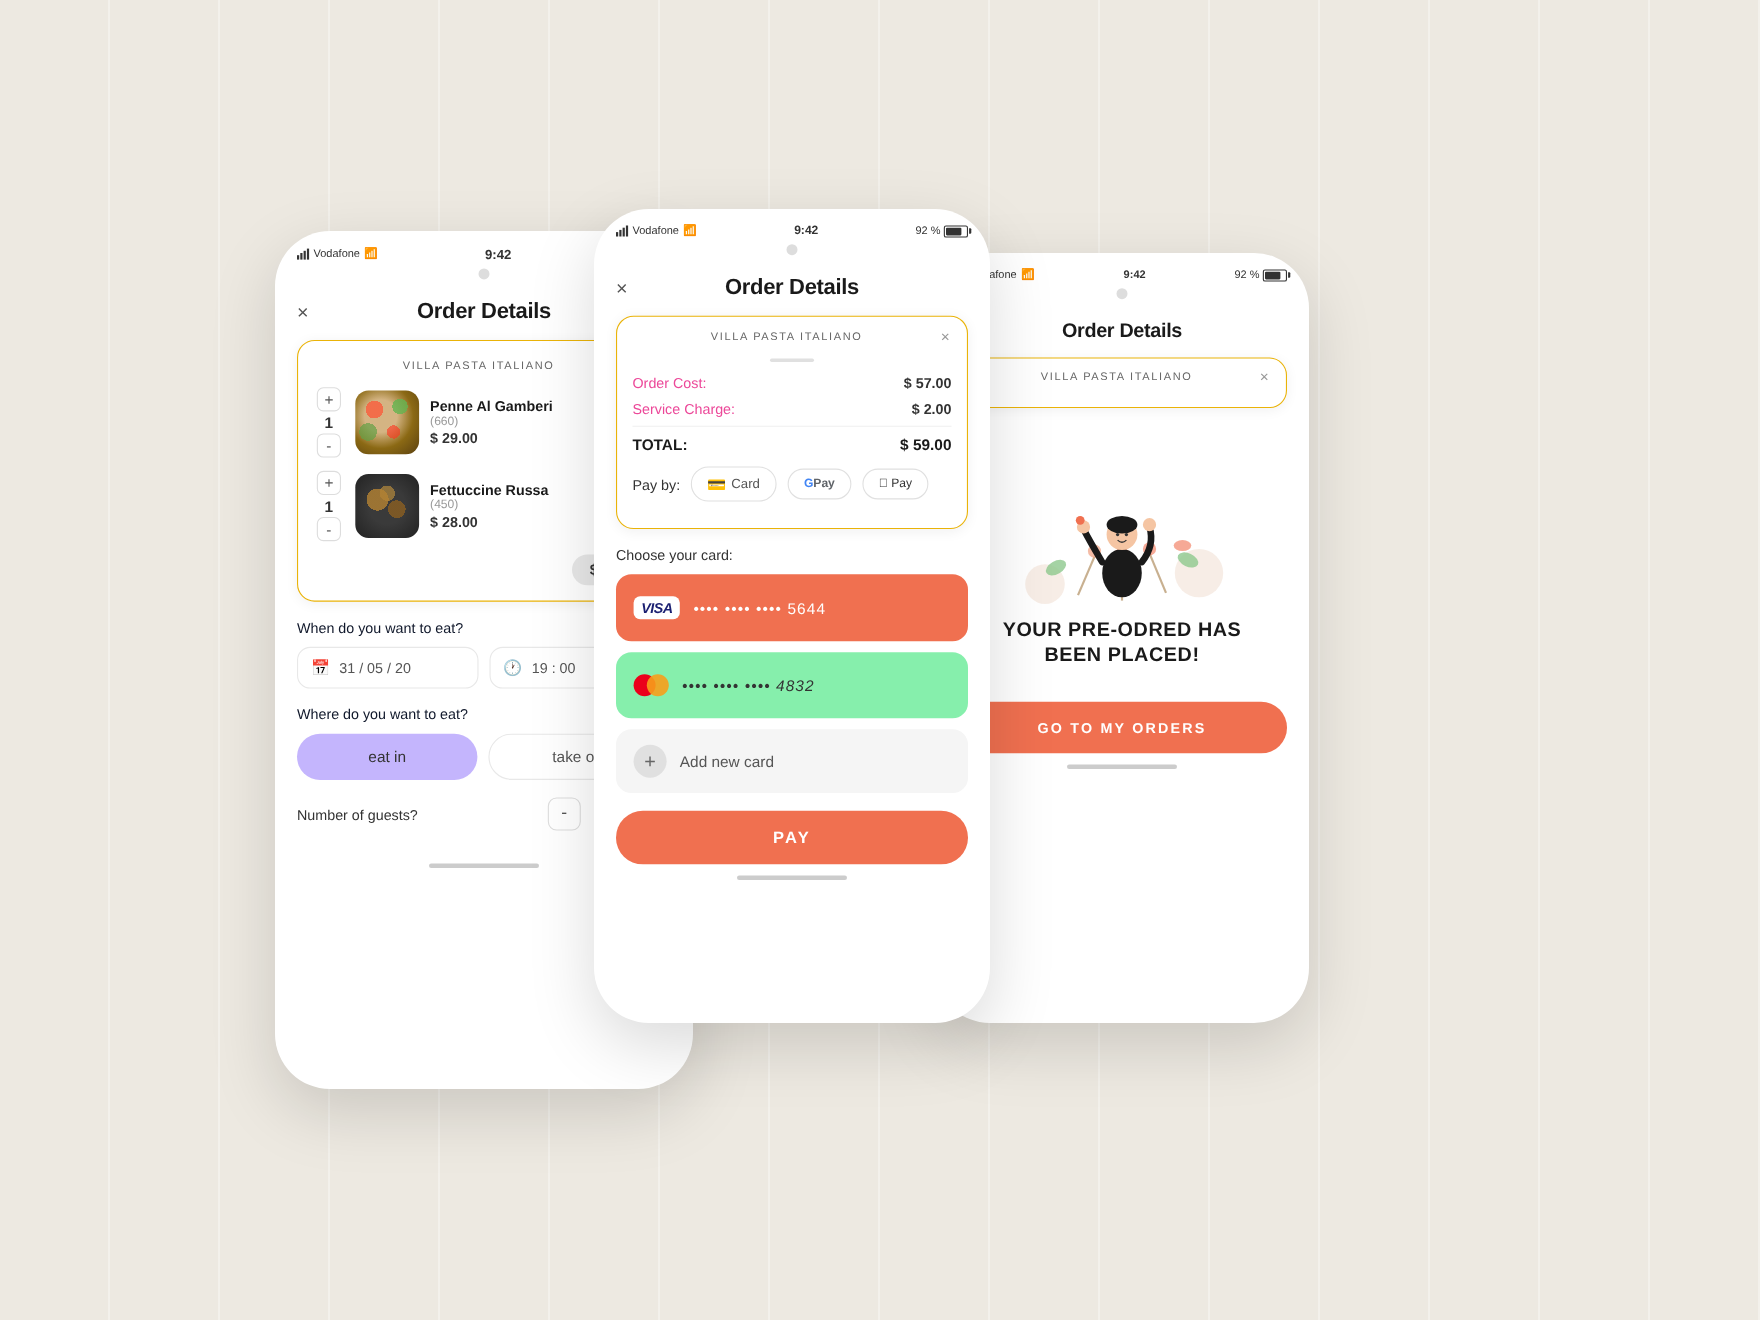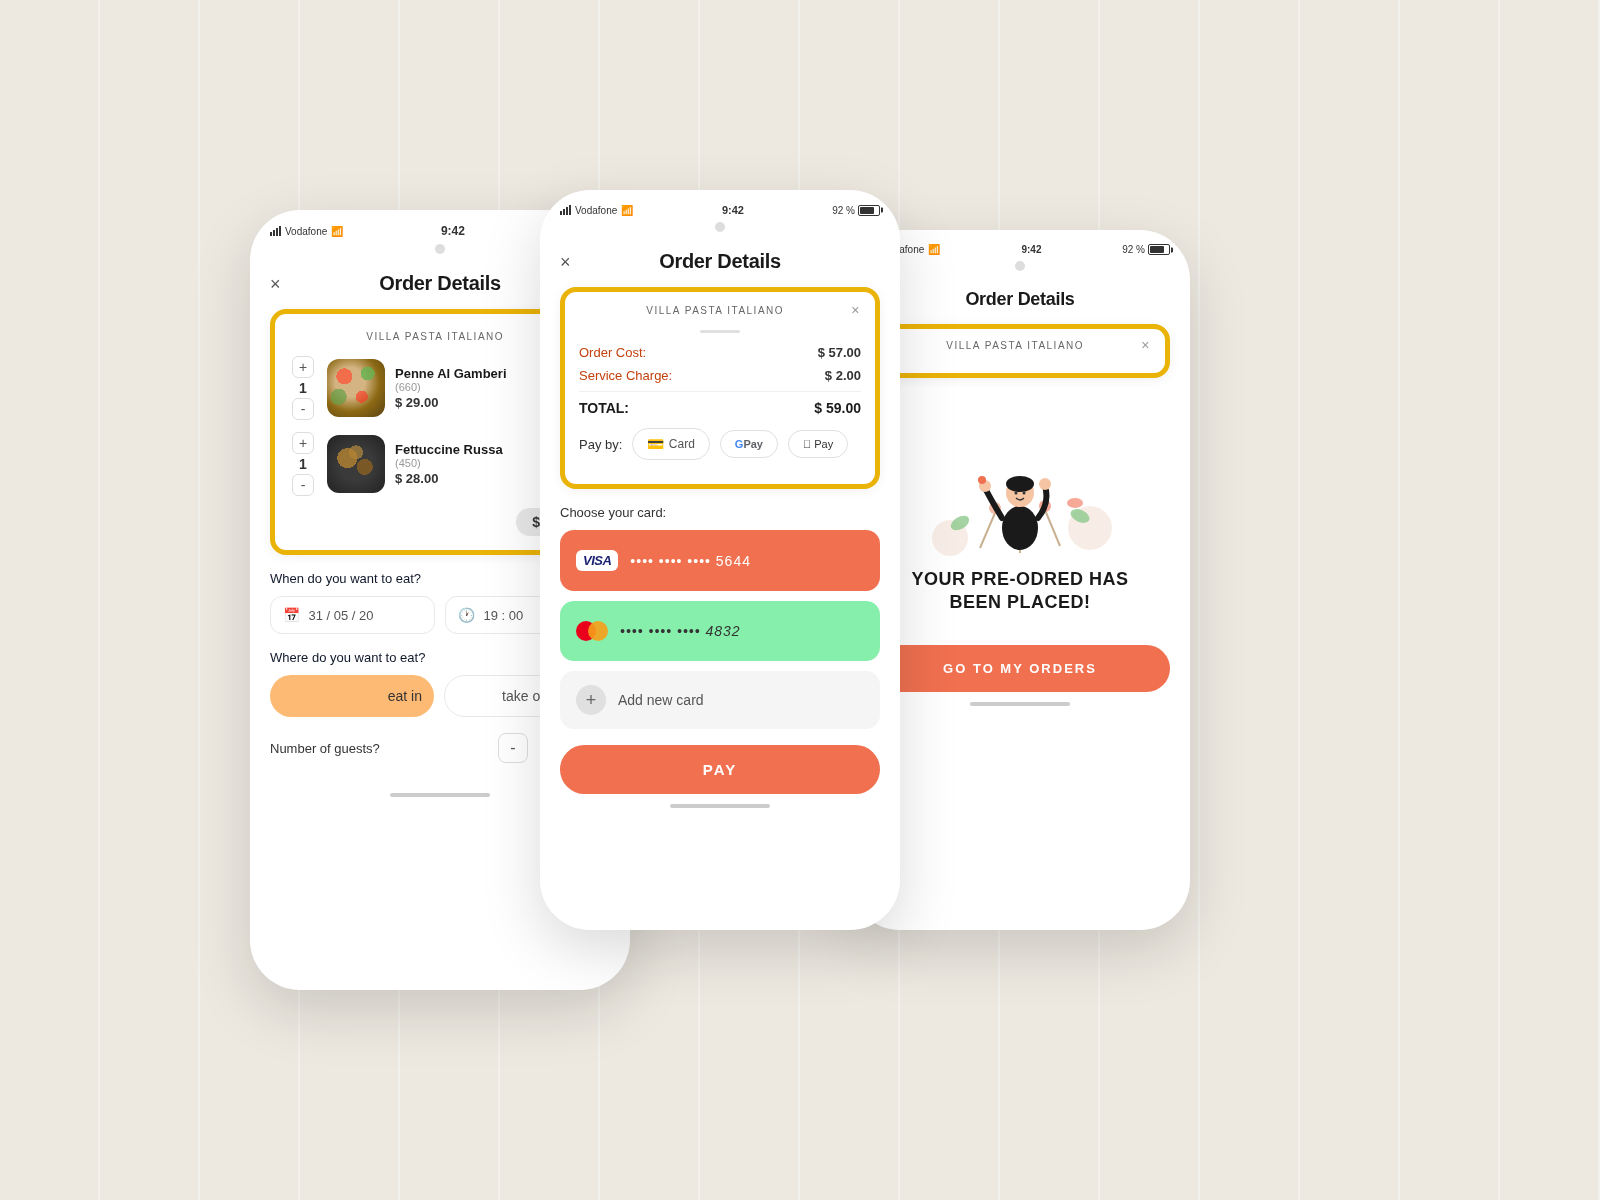--- a/index.html
+++ b/index.html
@@ -190,7 +190,7 @@
     .restaurant-card {
       background: #fff;
       border-radius: 16px;
-      border: 5px solid #eab308;
+      border: 1px solid #eab308;
       box-shadow: 0 2px 12px rgba(0,0,0,0.06);
       padding: 14px;
       margin-bottom: 16px;

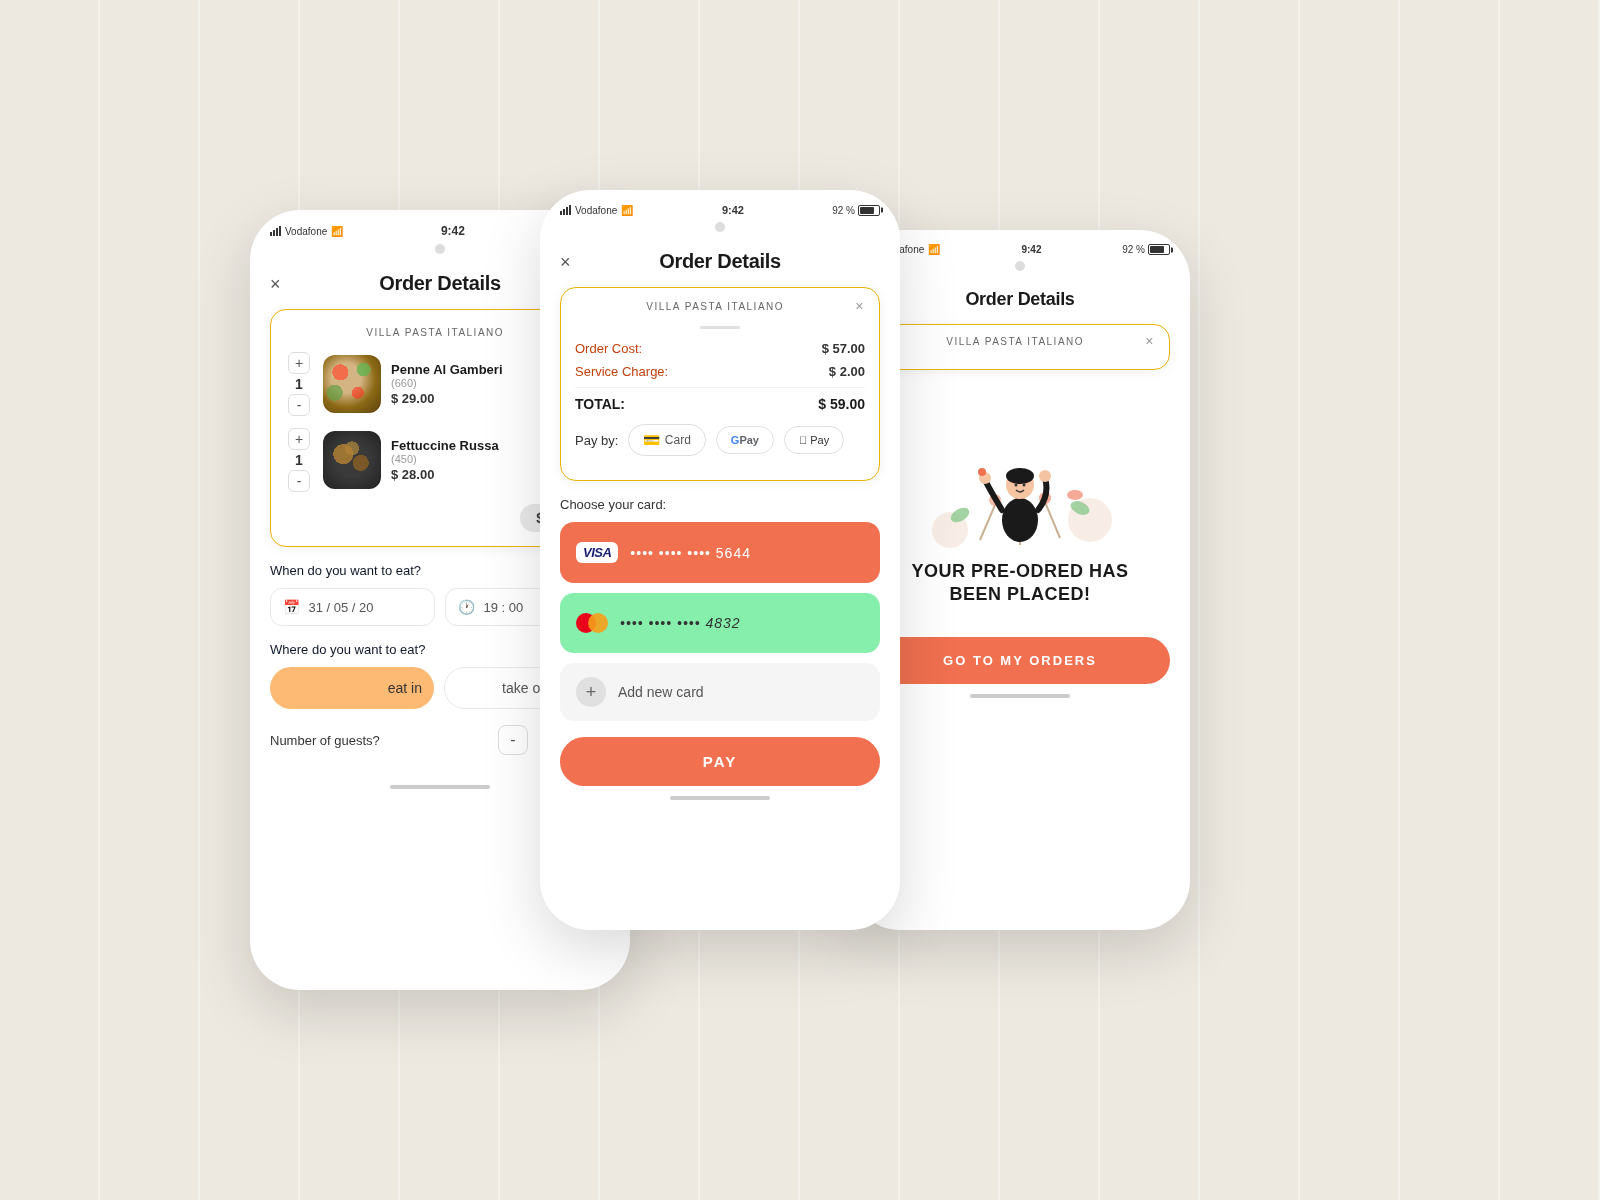--- a/index.html
+++ b/index.html
@@ -464,7 +464,7 @@
       font-size: 13px;
     }
     .summary-row .label {
-      color: #c2410c;
+      color: #ec4899;
     }
     .summary-row .value {
       font-weight: 600;

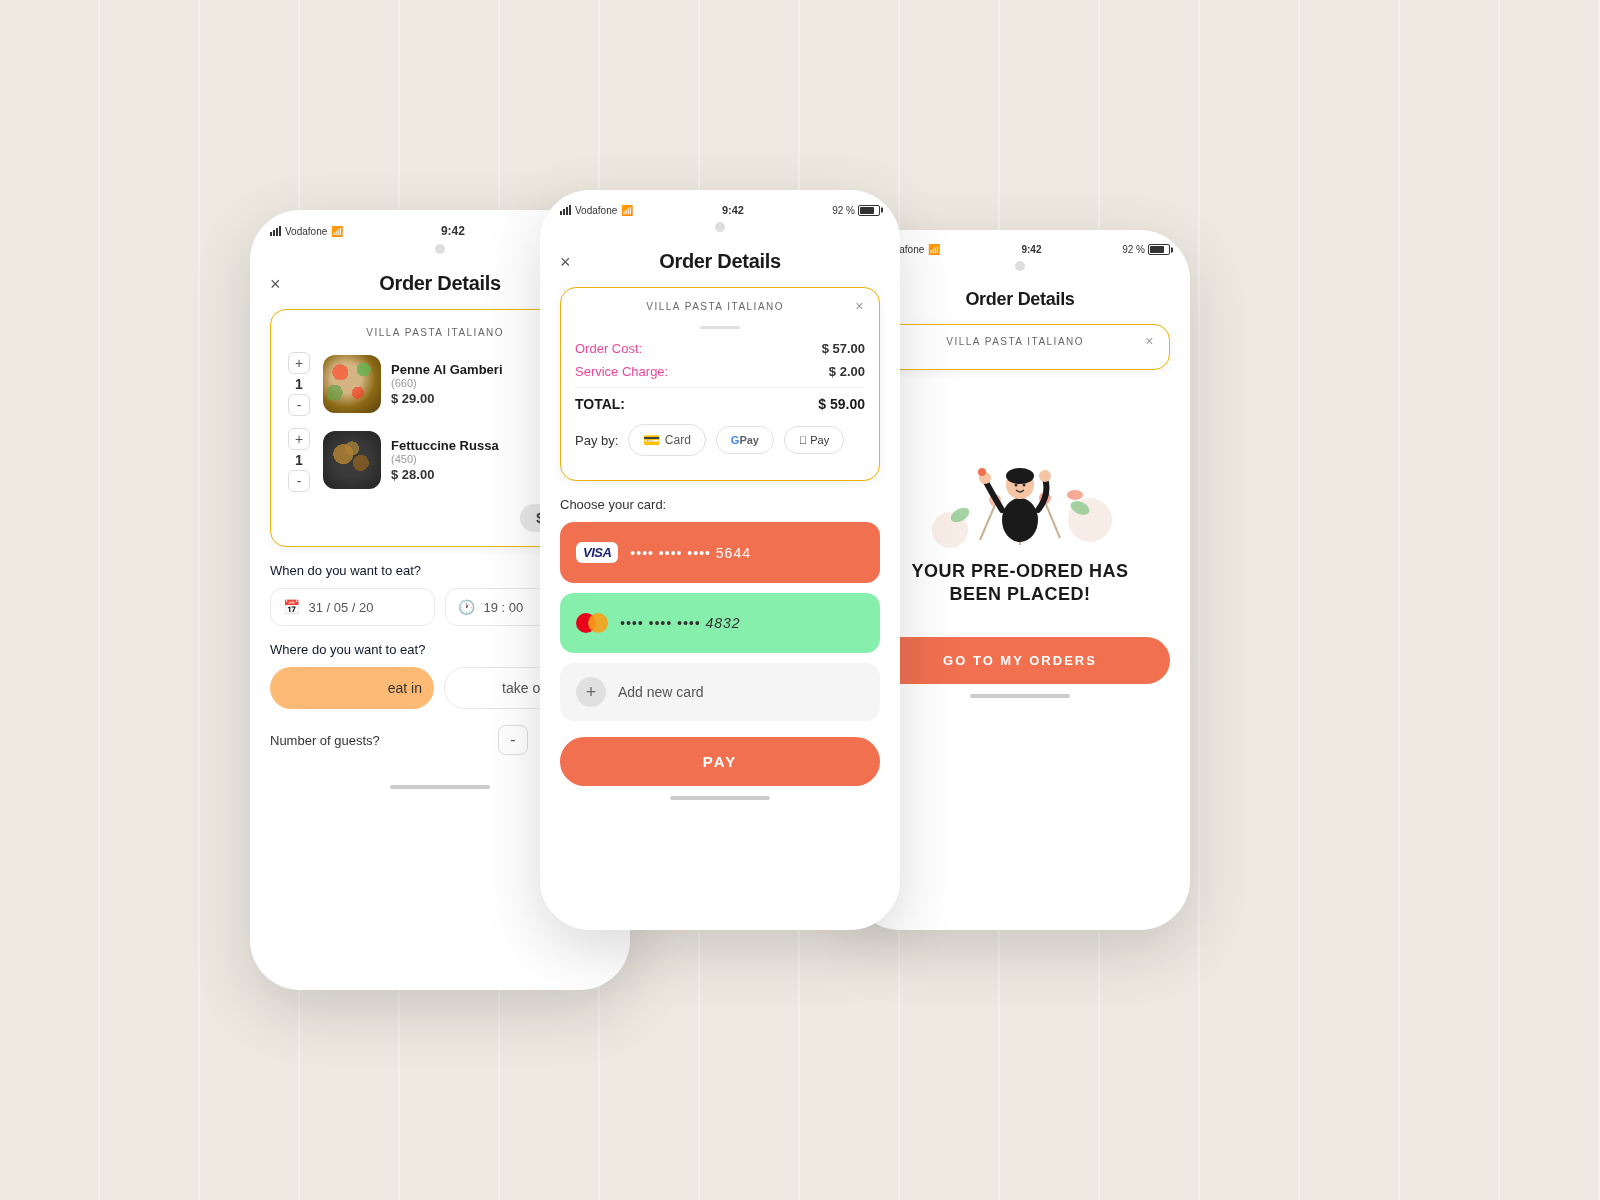--- a/index.html
+++ b/index.html
@@ -372,10 +372,9 @@
       font-weight: 400;
     }
     .toggle-btn.active {
-      background: #fdba74;
+      background: #c4b5fd;
       color: #333;
       font-weight: 500;
-      text-align: right;
     }
     .toggle-btn.inactive {
       background: #fff;

